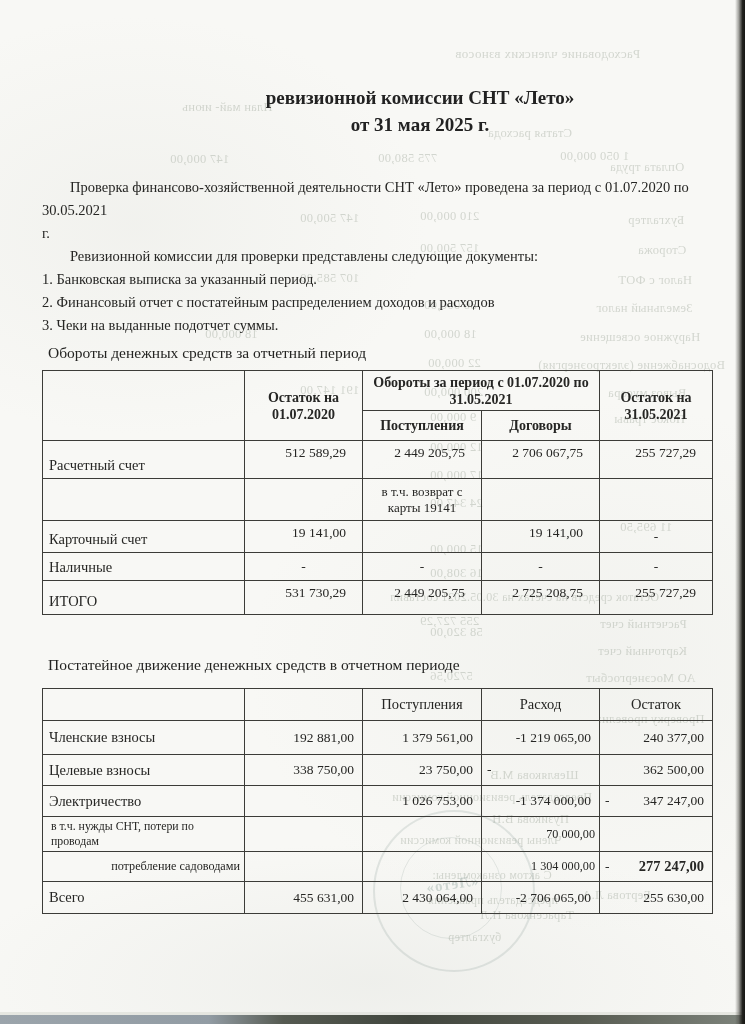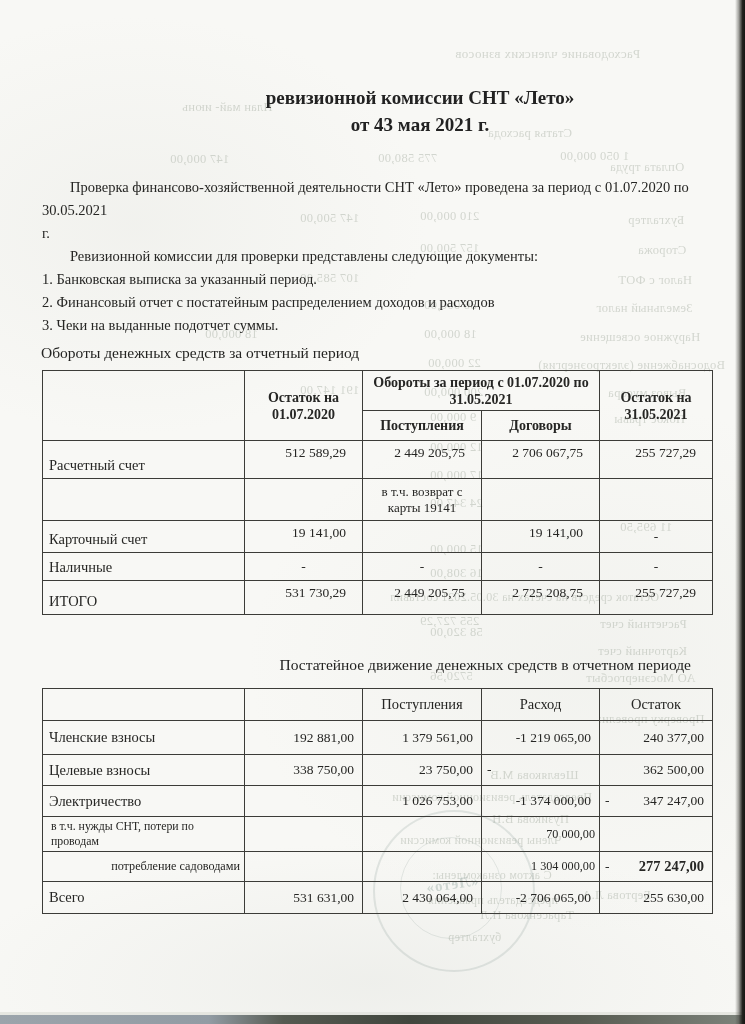--- a/index.html
+++ b/index.html
@@ -123,7 +123,7 @@
 
   <div class="doc-title">
     <div>ревизионной комиссии СНТ «Лето»</div>
-    <div>от 43 мая 2021 г.</div>
+    <div>от 31 мая 2025 г.</div>
   </div>
 
   <div class="body-text">

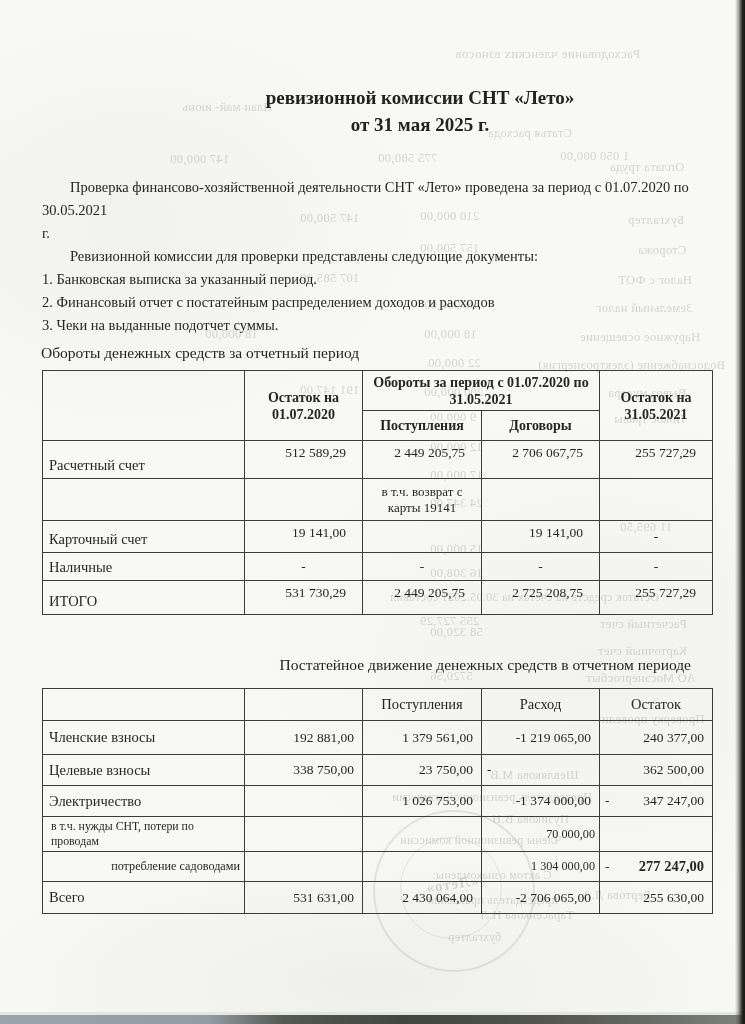--- a/index.html
+++ b/index.html
@@ -35,7 +35,7 @@
   .body-text{position:absolute;left:42px;top:176px;width:674px;font-size:14.5px;line-height:23px;}
   .body-text p{margin:0;}
   .indent{text-indent:28px;}
-  .section-heading{position:absolute;left:41px;width:650px;font-size:15.5px;color:#242422;}
+  .section-heading{position:absolute;left:48px;width:650px;font-size:15.5px;color:#242422;}
   .h1-pos{top:344px;}
   .h2-pos{top:656px;text-align:right;}
   table{border-collapse:collapse;table-layout:fixed;position:absolute;left:42px;width:670px;background:transparent;}

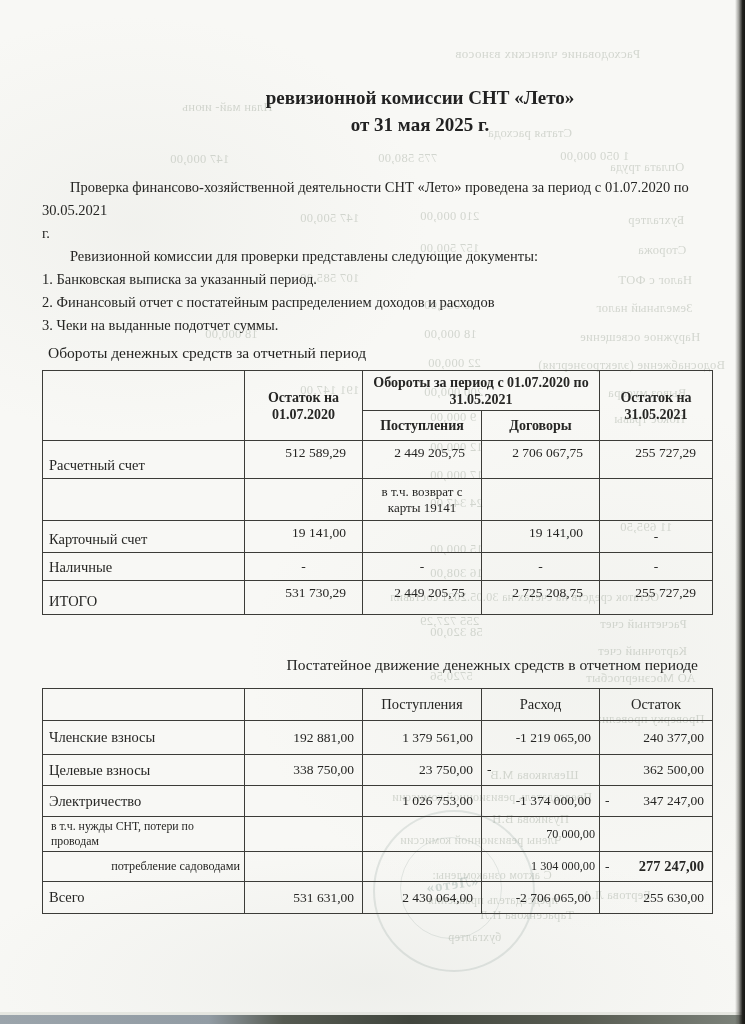--- a/index.html
+++ b/index.html
@@ -37,7 +37,7 @@
   .indent{text-indent:28px;}
   .section-heading{position:absolute;left:48px;width:650px;font-size:15.5px;color:#242422;}
   .h1-pos{top:344px;}
-  .h2-pos{top:656px;text-align:right;}
+  .h2-pos{top:656px;}
   table{border-collapse:collapse;table-layout:fixed;position:absolute;left:42px;width:670px;background:transparent;}
   .t1-pos{top:370px;}
   .t2-pos{top:688px;}

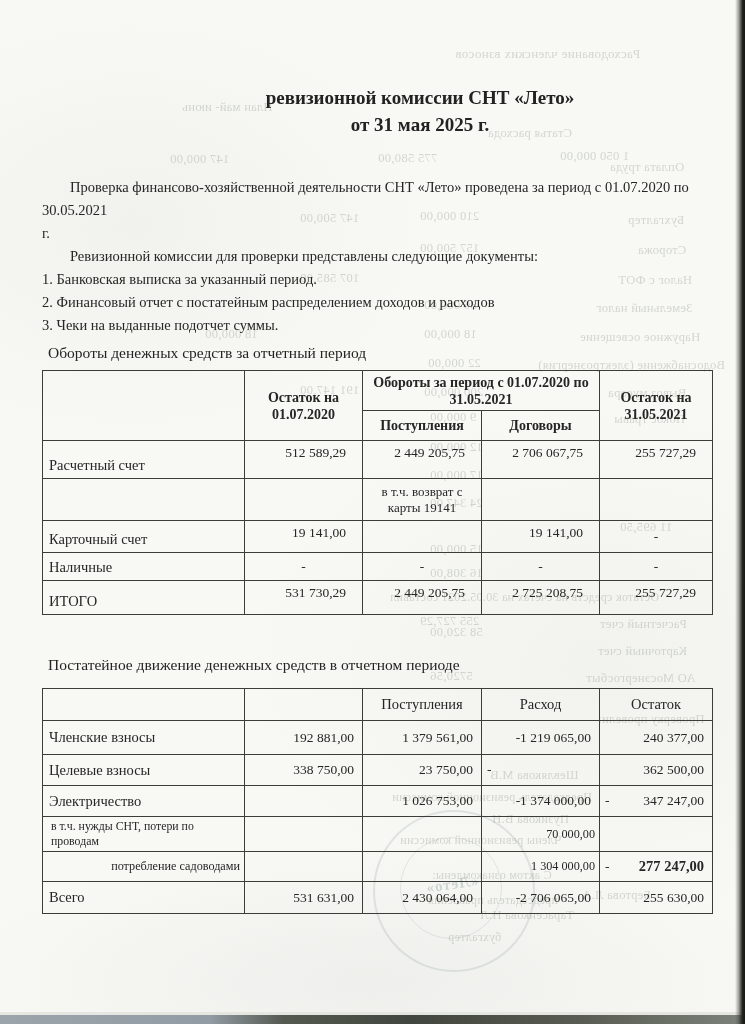--- a/index.html
+++ b/index.html
@@ -251,7 +251,7 @@
     </tr>
     <tr style="height:32px">
       <td class="lbl">Всего</td>
-      <td class="num">531 631,00</td>
+      <td class="num">455 631,00</td>
       <td class="num">2 430 064,00</td>
       <td class="num">-2 706 065,00</td>
       <td class="num">255 630,00</td>

